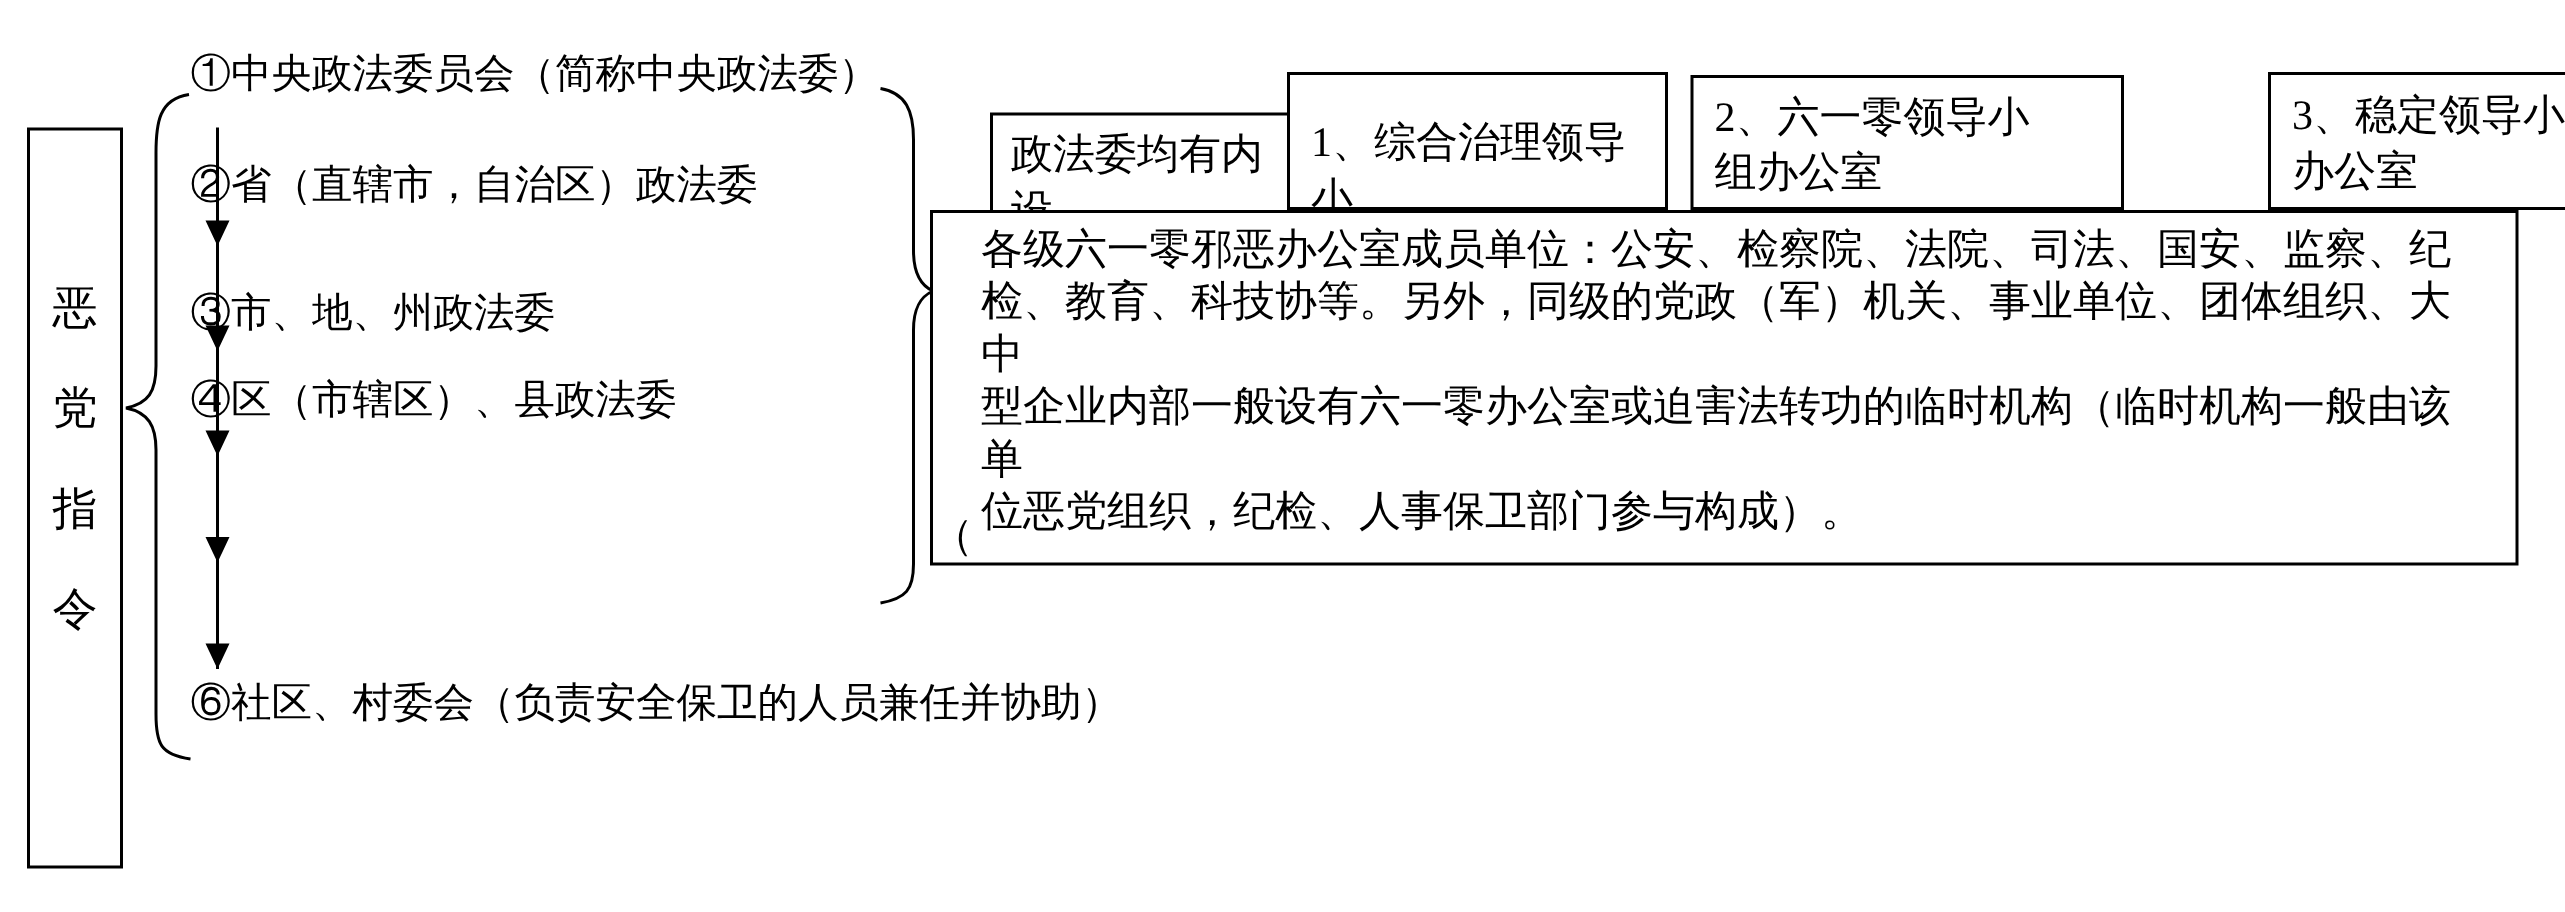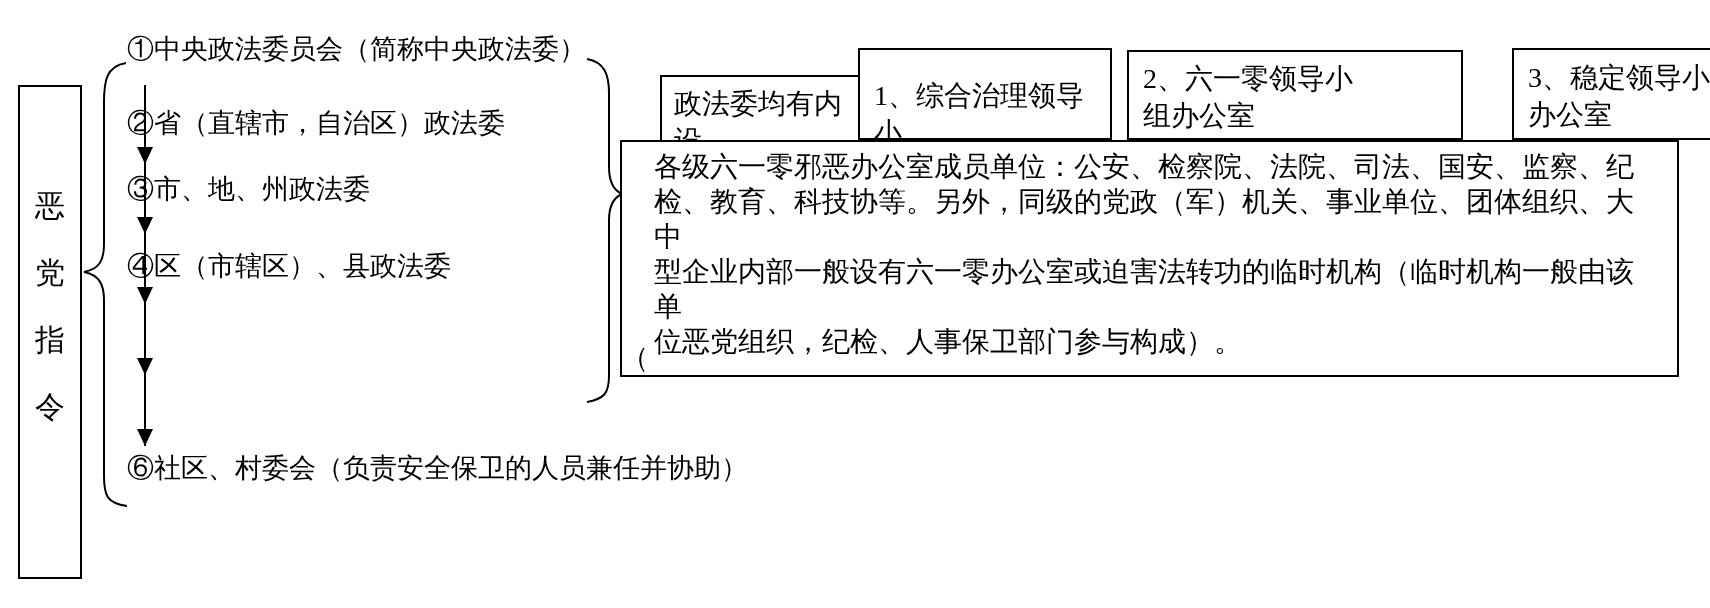--- a/index.html
+++ b/index.html
@@ -31,7 +31,7 @@
     padding:8px 10px 0 12px;line-height:37px;white-space:pre-line;margin-top:44px;}
   .office-1{left:858px;top:48px;width:254px;height:92px;
     padding:27px 8px 0 14px;line-height:37px;white-space:pre-line;}
-  .office-2{left:1127px;top:50px;width:336px;height:90px;
+  .office-2{left:1127px;top:50px;width:289px;height:90px;
     padding:8px 8px 0 14px;line-height:37px;white-space:pre-line;}
   .office-3{left:1512px;top:48px;width:287px;height:92px;
     padding:9px 8px 0 14px;line-height:37px;white-space:pre-line;}

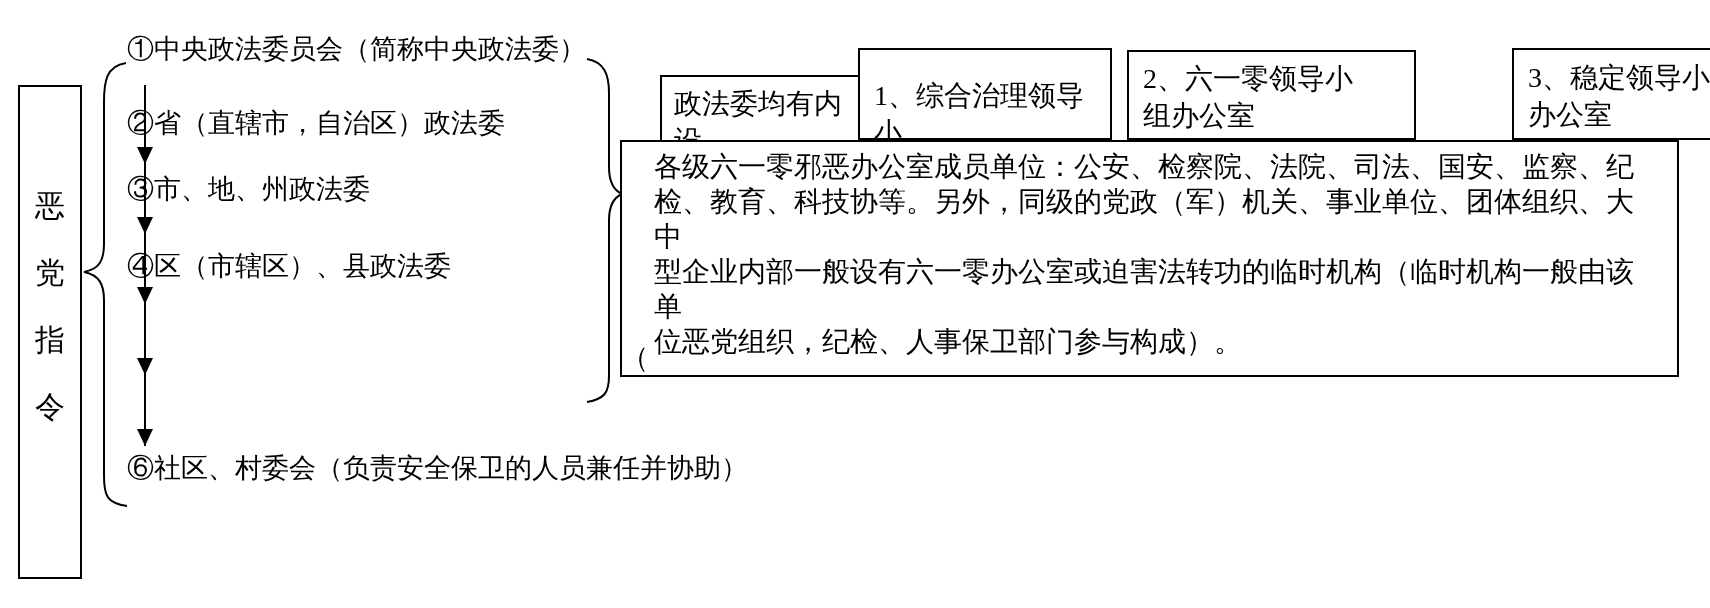--- a/index.html
+++ b/index.html
@@ -73,7 +73,7 @@
 
   <div class="chain-item" style="top:34px">①中央政法委员会（简称中央政法委）</div>
   <div class="chain-item" style="top:108px">②省（直辖市，自治区）政法委</div>
-  <div class="chain-item" style="top:174px">③市、地、州政法委</div>
+  <div class="chain-item" style="top:193px">③市、地、州政法委</div>
   <div class="chain-item" style="top:251px">④区（市辖区）、县政法委</div>
   <div class="chain-item" style="top:453px">⑥社区、村委会（负责安全保卫的人员兼任并协助）</div>
 

